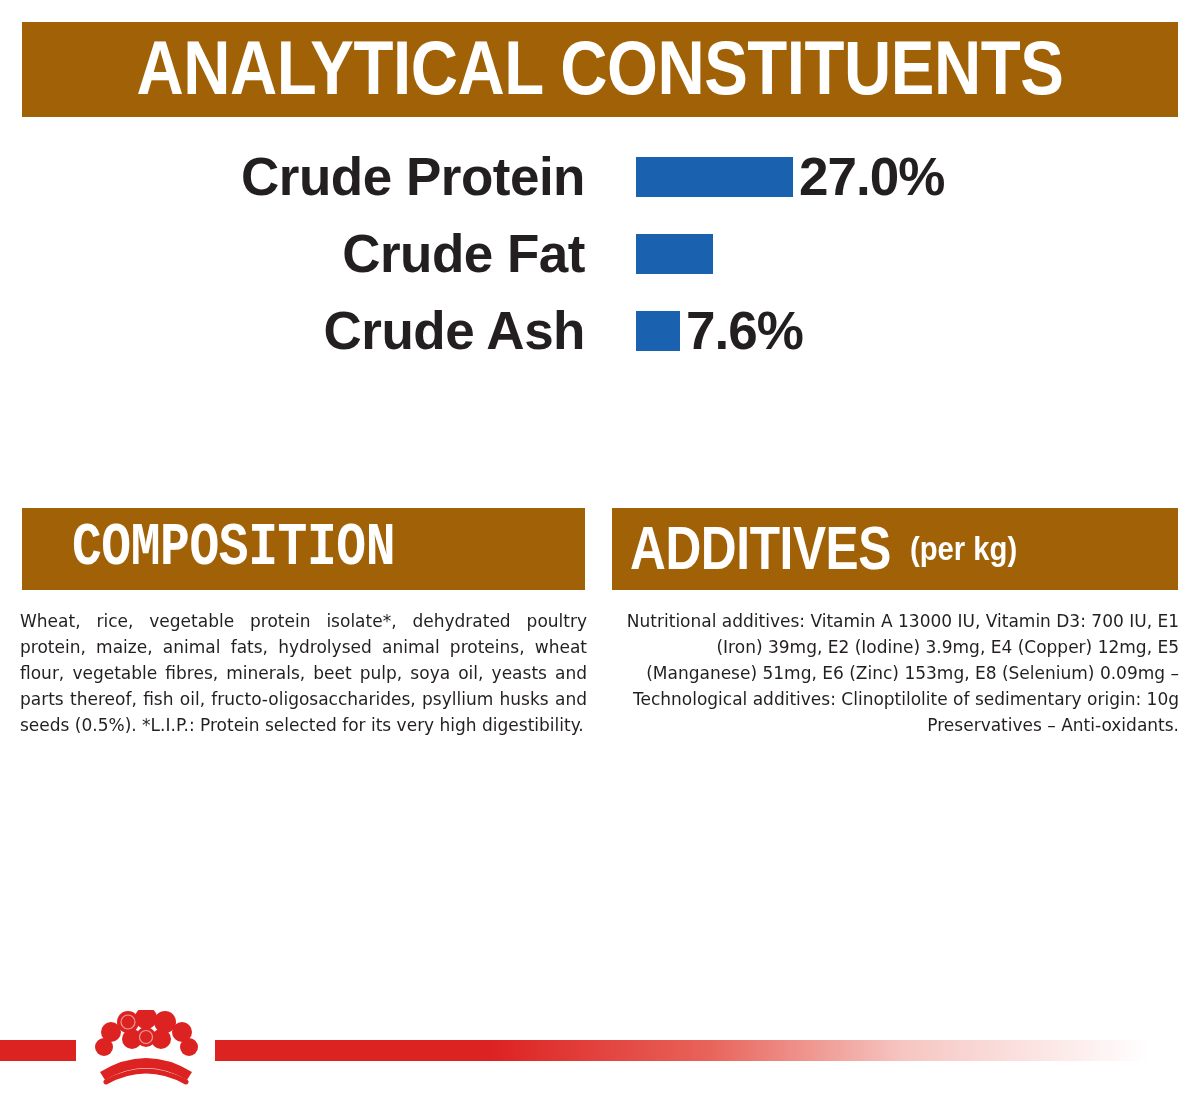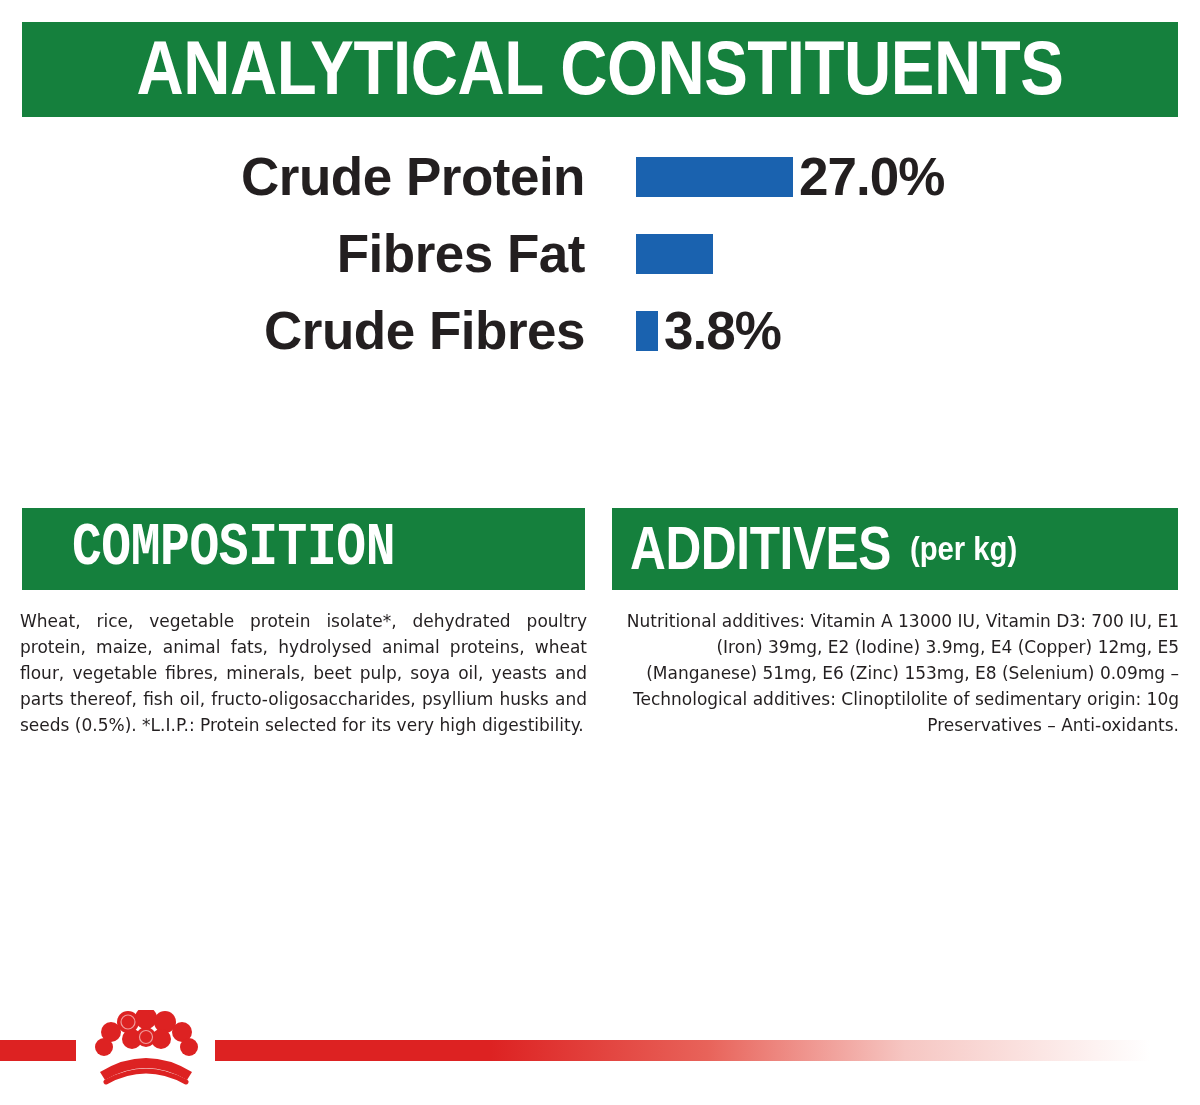--- a/index.html
+++ b/index.html
@@ -19,7 +19,7 @@
   
   .banner {
     position: absolute;
-    background: #15803d;
+    background: #a16207;
     display: flex;
     align-items: center;
     overflow: hidden;

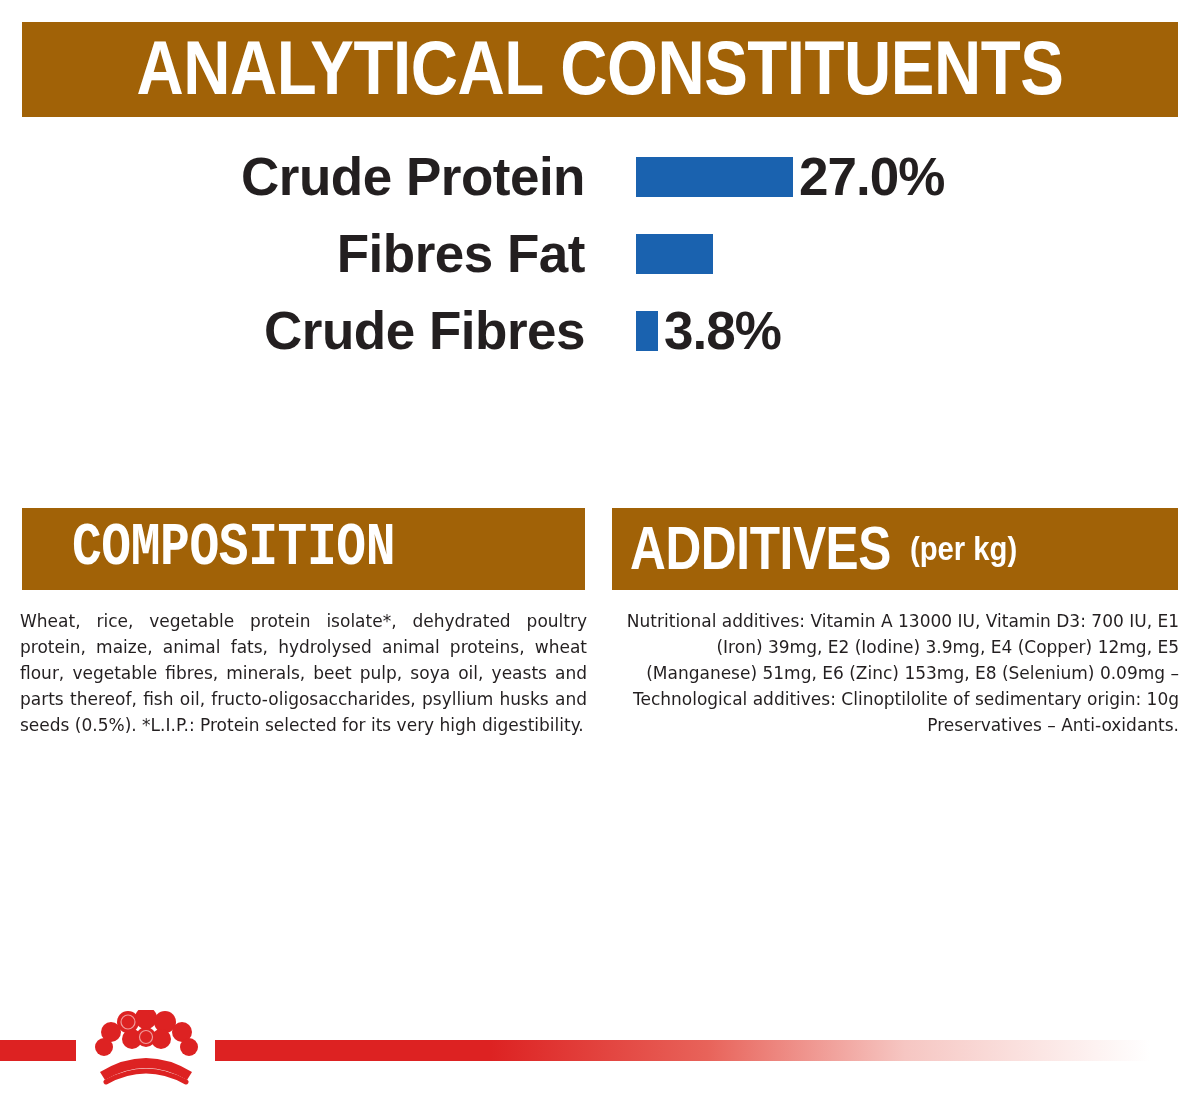--- a/index.html
+++ b/index.html
@@ -196,7 +196,7 @@
   </div>
 
   <div class="ac-row">
-    <div class="ac-label">Fibres Fat</div>
+    <div class="ac-label">Crude Fat</div>
     <div class="ac-bar-wrap">
       <div class="ac-bar" style="width:77px"></div>
     </div>

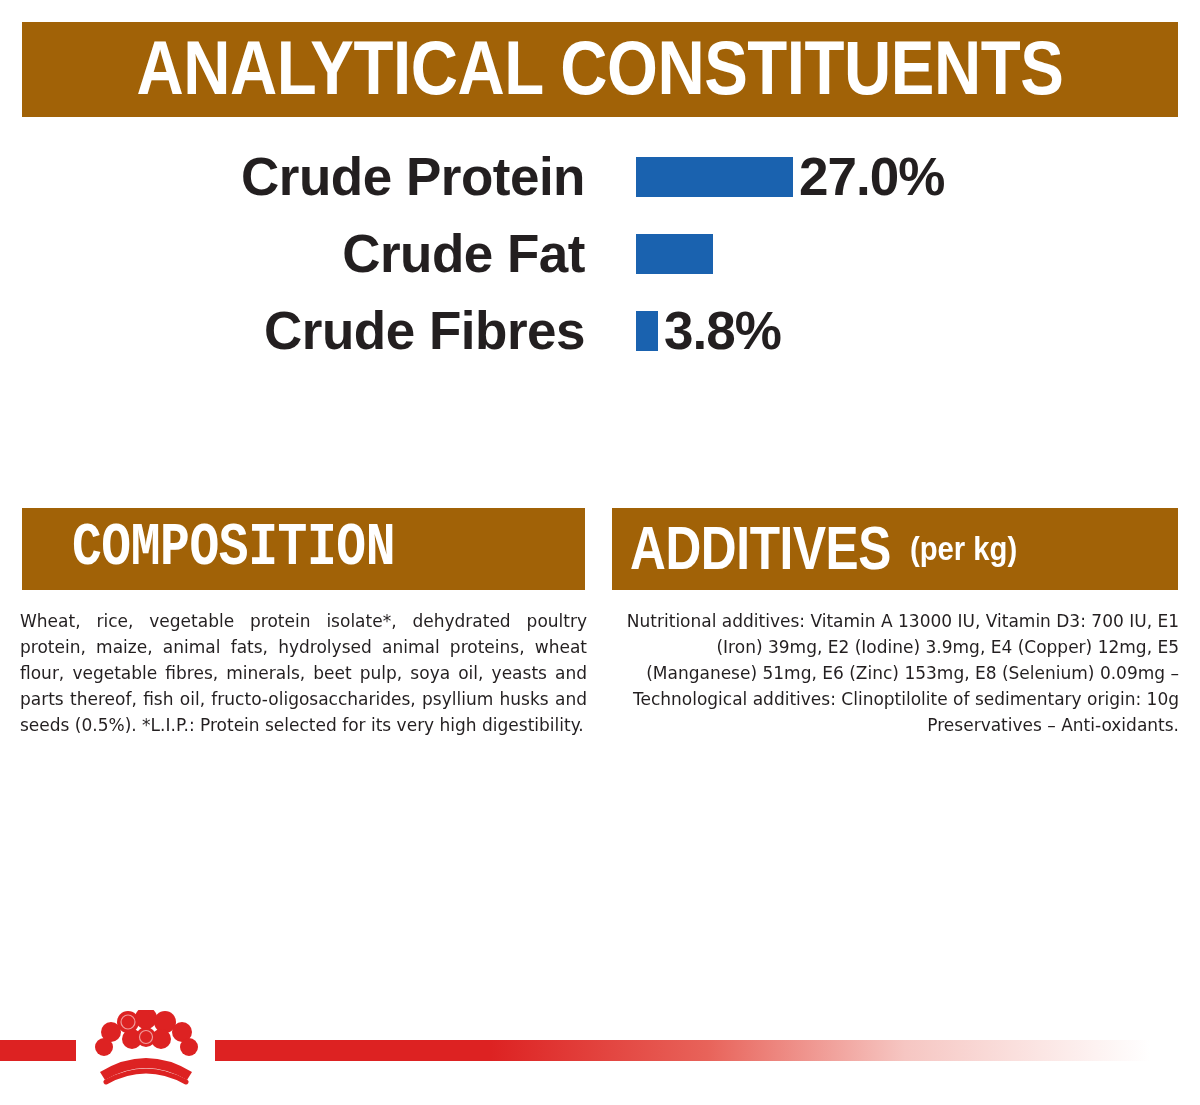--- a/index.html
+++ b/index.html
@@ -202,6 +202,13 @@
     </div>
   </div>
 
+  <div class="ac-row">
+    <div class="ac-label">Crude Ash</div>
+    <div class="ac-bar-wrap">
+      <div class="ac-bar" style="width:44px"></div>
+      <div class="ac-value">7.6%</div>
+    </div>
+  </div>
 
   <div class="ac-row">
     <div class="ac-label">Crude Fibres</div>

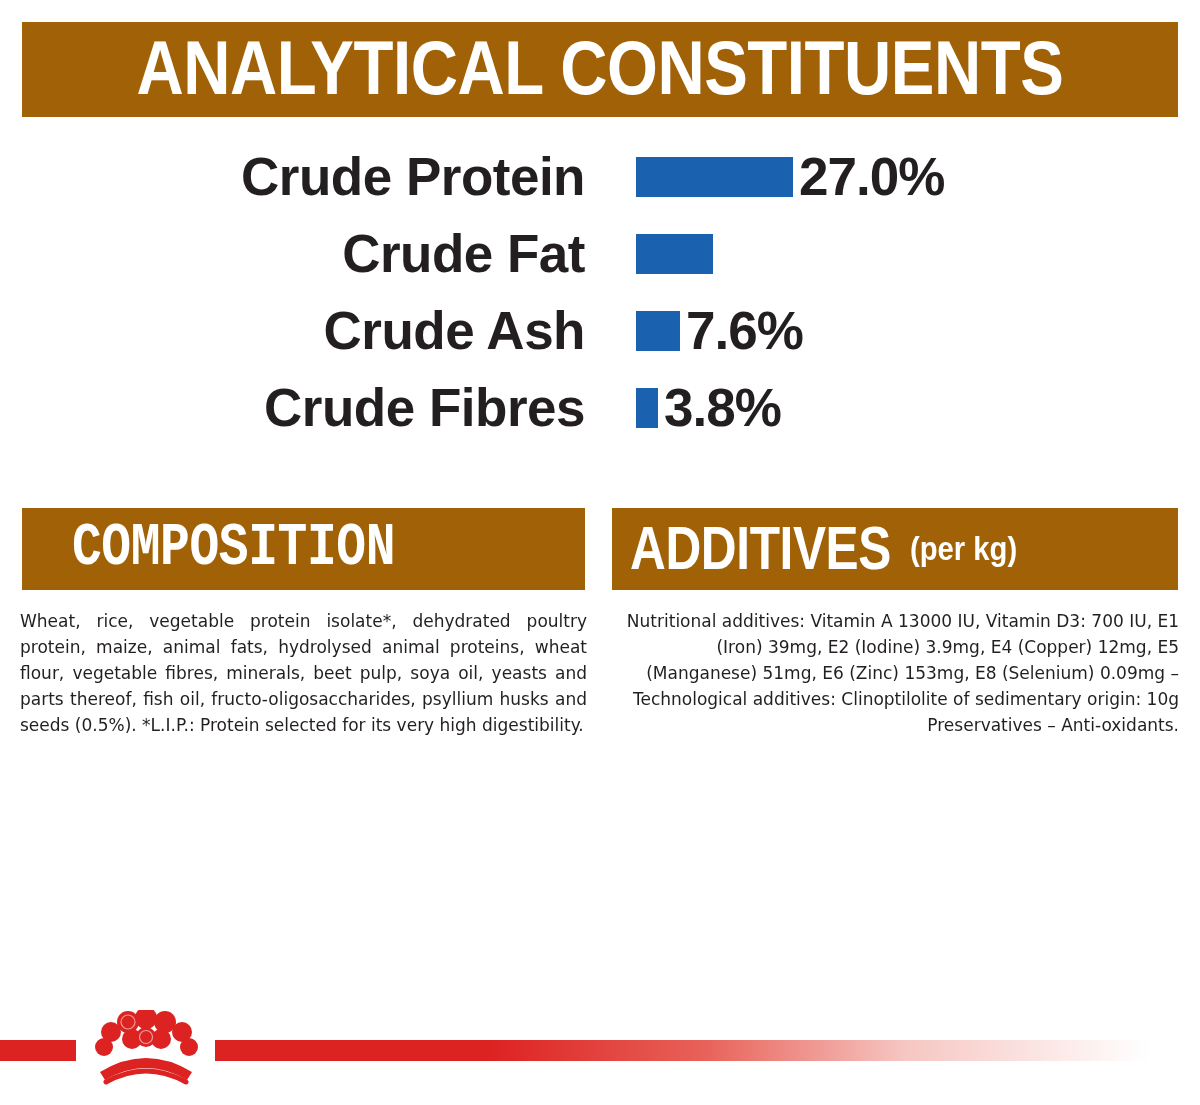--- a/index.html
+++ b/index.html
@@ -210,13 +210,6 @@
     </div>
   </div>
 
-  <div class="ac-row">
-    <div class="ac-label">Crude Fibres</div>
-    <div class="ac-bar-wrap">
-      <div class="ac-bar" style="width:22px"></div>
-      <div class="ac-value">3.8%</div>
-    </div>
-  </div>
 
 </div>
 

